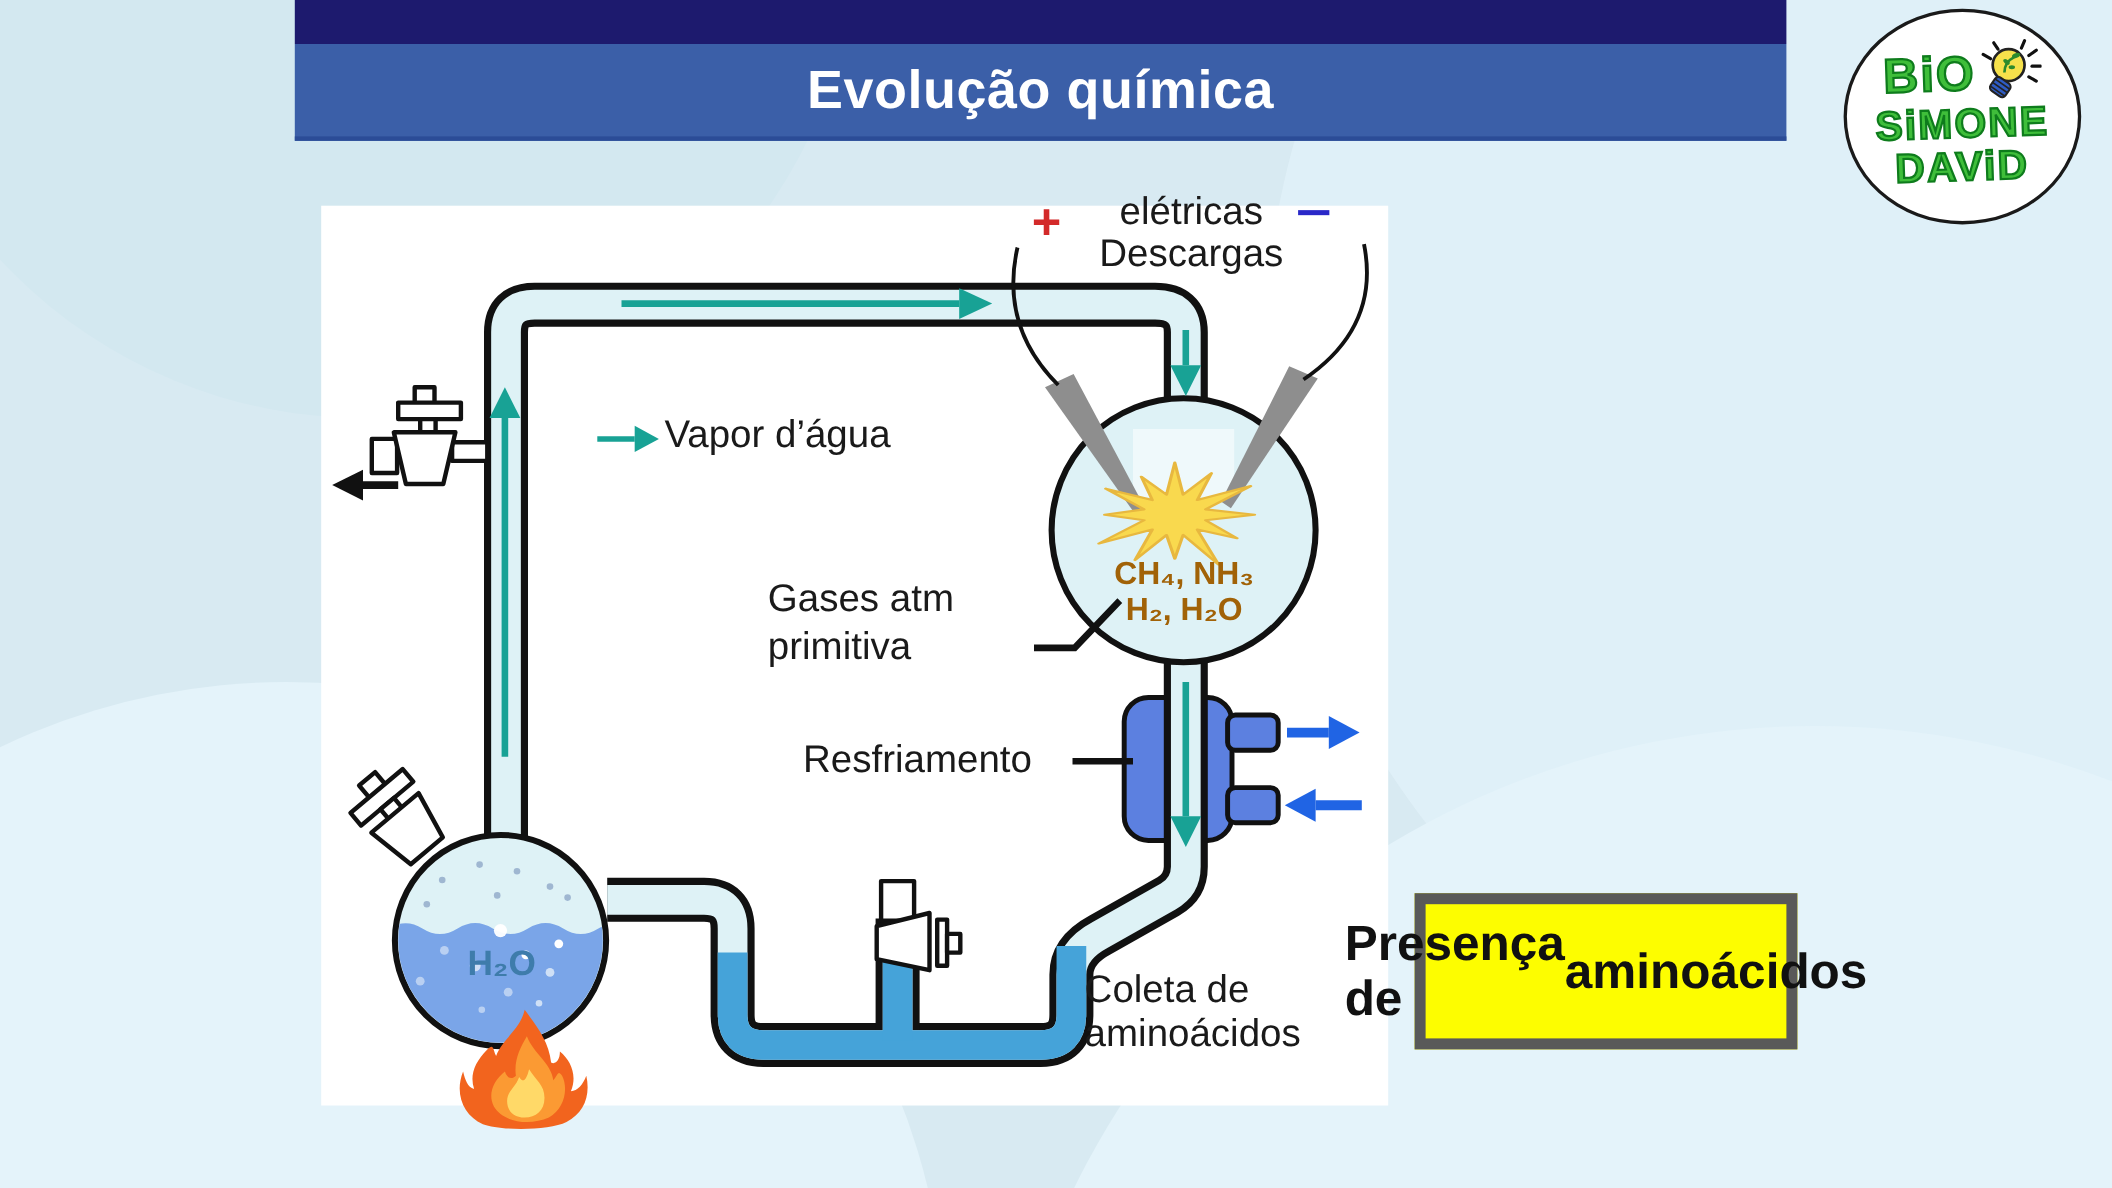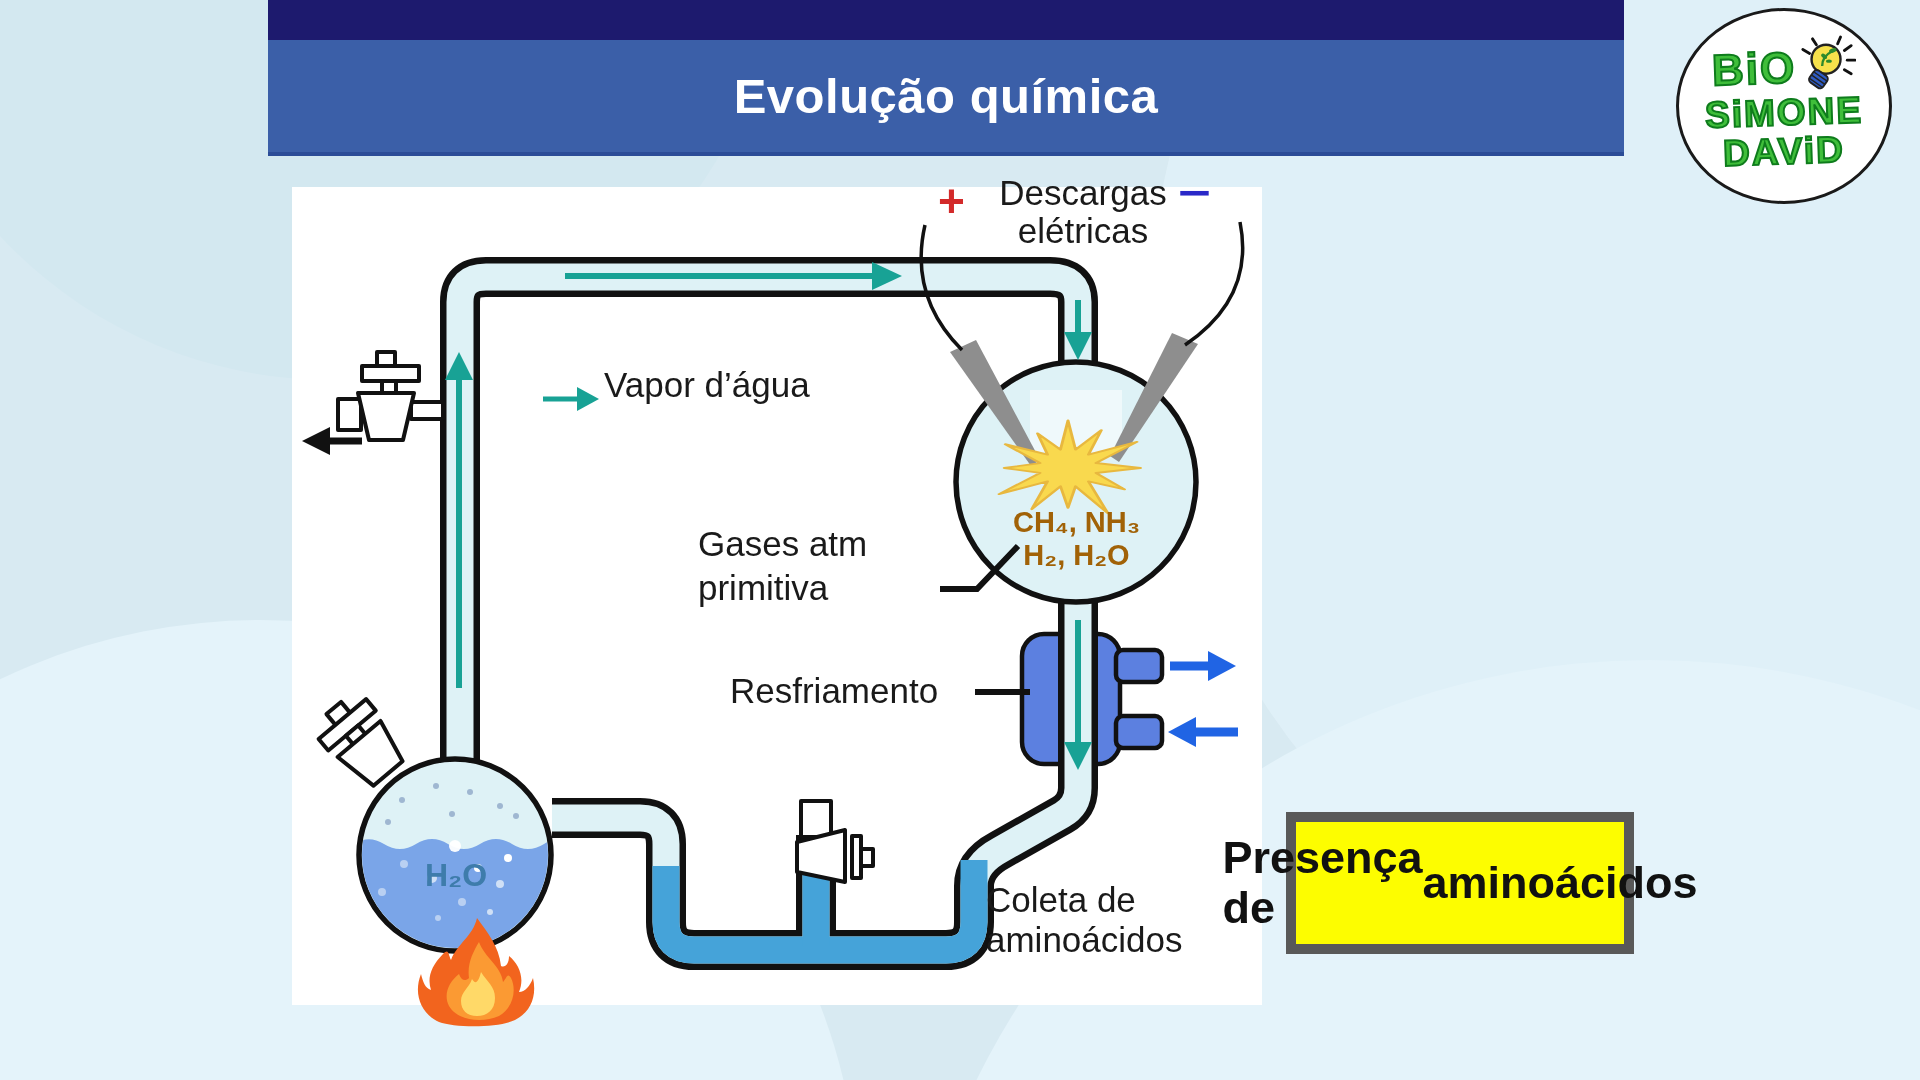--- a/index.html
+++ b/index.html
@@ -18,7 +18,7 @@
   .bg4{left:-120px;top:-520px;width:900px;height:900px;background:#d3e8f0;}
 
   .top-bar{position:absolute;left:268px;top:0;width:1356px;height:40px;background:var(--c-top-bar);}
-  .banner{position:absolute;left:268px;top:40px;width:1356px;height:116px;background:var(--c-banner);
+  .banner{position:absolute;left:268px;top:40px;width:1356px;height:88px;background:var(--c-banner);
           border-bottom:4px solid #2b4c97;display:flex;align-items:center;justify-content:center;}
   .banner h1{color:#fff;font-size:49px;font-weight:bold;letter-spacing:.5px;}
 

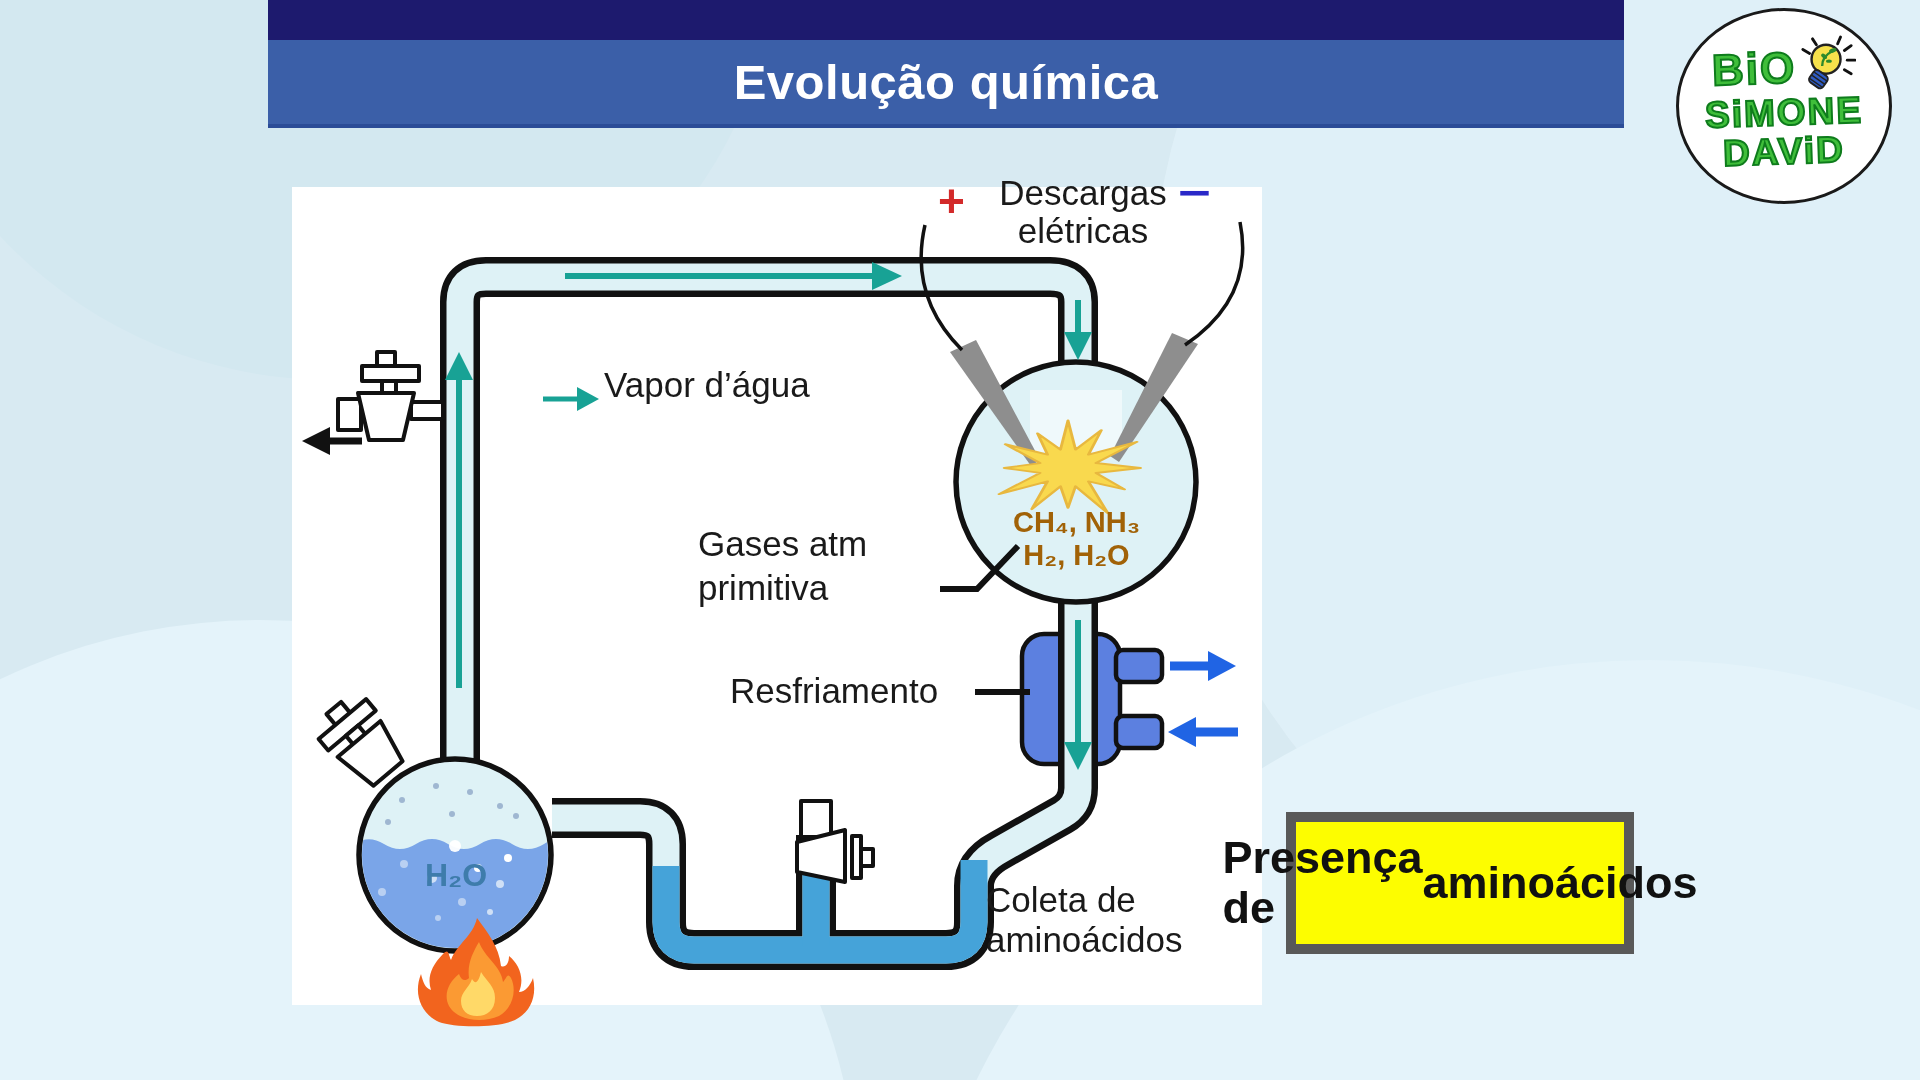--- a/index.html
+++ b/index.html
@@ -216,8 +216,8 @@
   </svg>
 
   <div class="lbl lbl-descargas">
+    <div>elétricas</div>
     <div>Descargas</div>
-    <div>elétricas</div>
   </div>
   <div class="lbl lbl-plus">+</div>
   <div class="lbl lbl-minus">−</div>

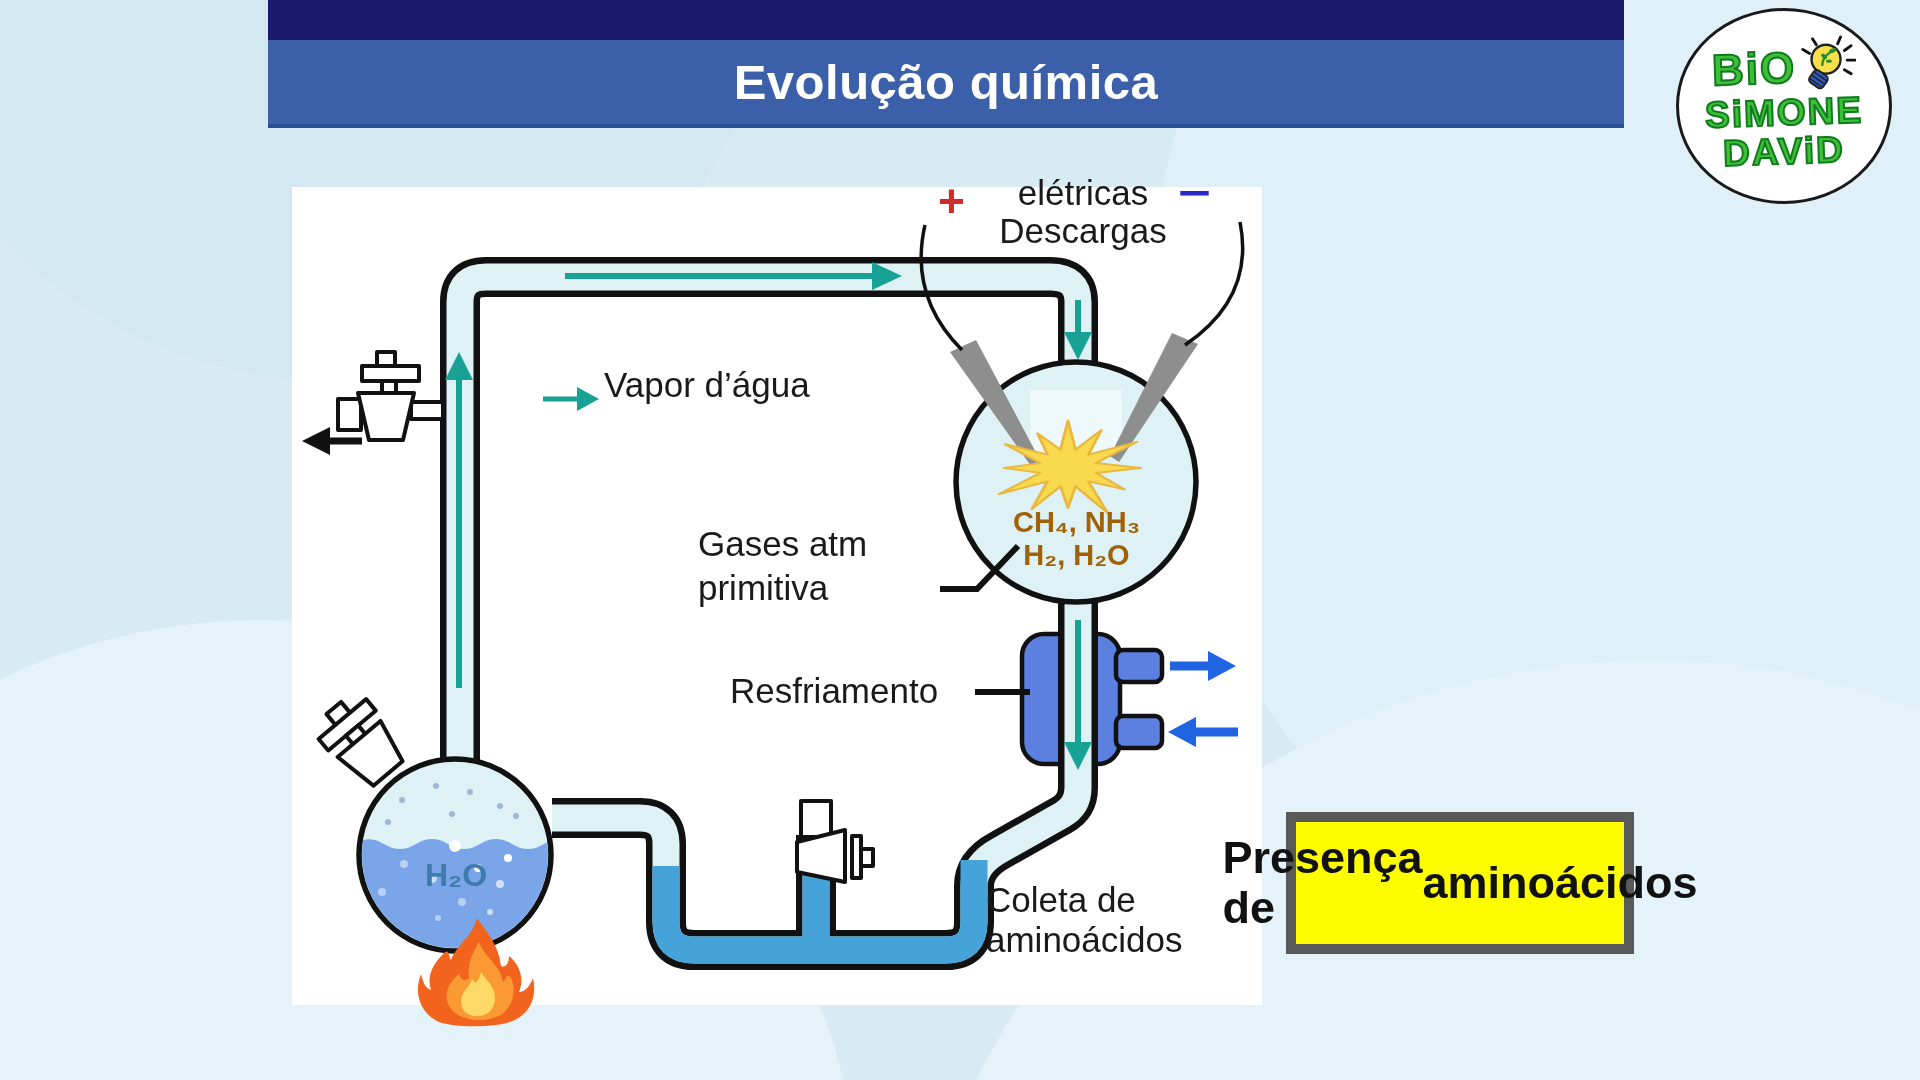--- a/index.html
+++ b/index.html
@@ -46,7 +46,7 @@
   .lbl-descargas{left:963px;top:174px;width:240px;text-align:center;}
   .lbl-plus{left:938px;top:182px;font-size:46px;font-weight:900;color:var(--c-plus);}
   .lbl-minus{left:1182px;top:174px;font-size:42px;font-weight:900;color:var(--c-minus);transform:scaleX(1.35);}
-  .lbl-vapor{left:604px;top:366px;text-align:right;}
+  .lbl-vapor{left:604px;top:376px;text-align:right;}
   .lbl-gases{left:698px;top:522px;line-height:44px;}
   .lbl-resfriamento{left:730px;top:672px;}
   .lbl-gasmix{left:984px;top:506px;width:185px;text-align:center;font-size:29px;line-height:33px;

